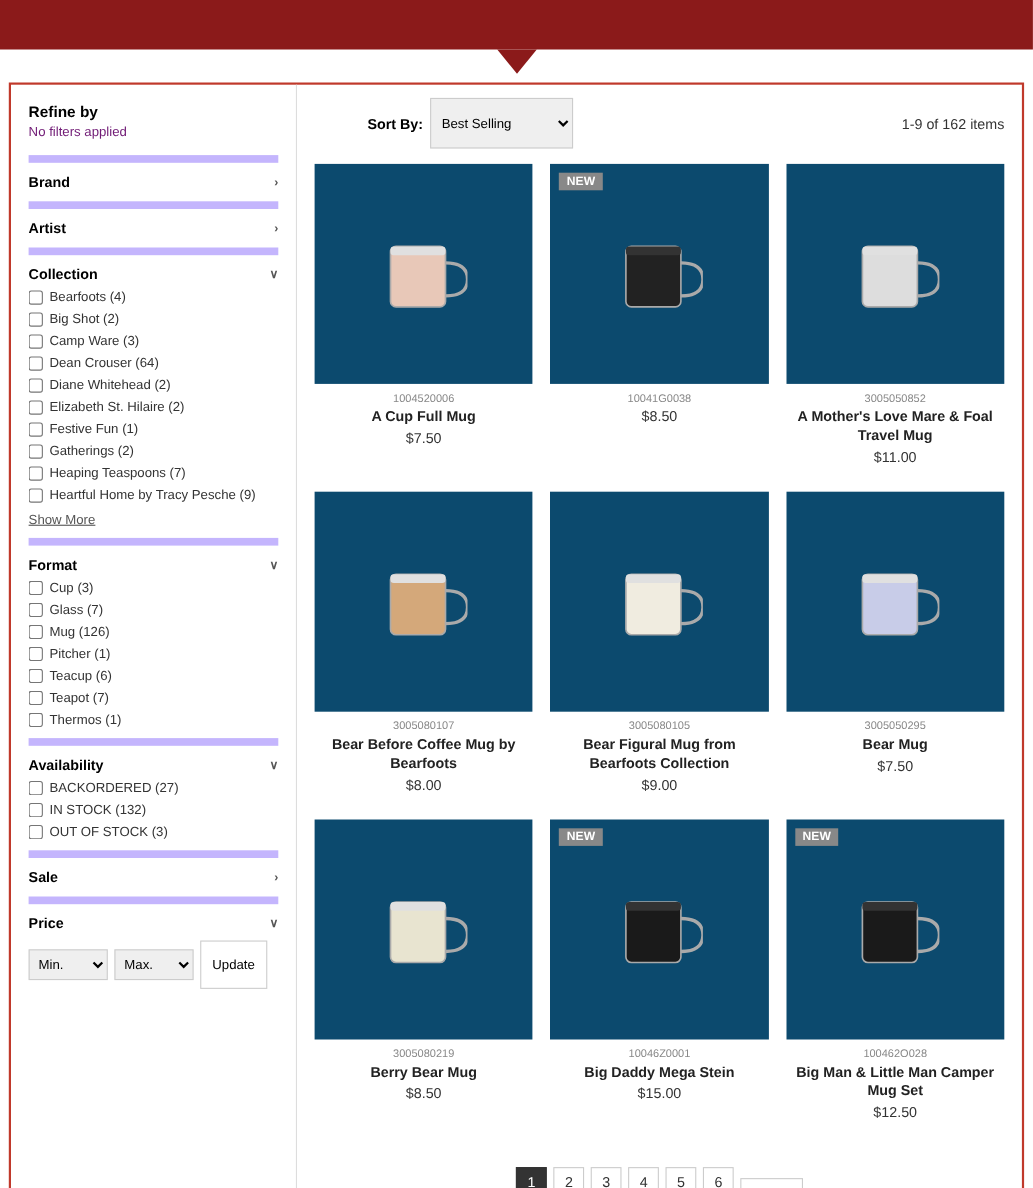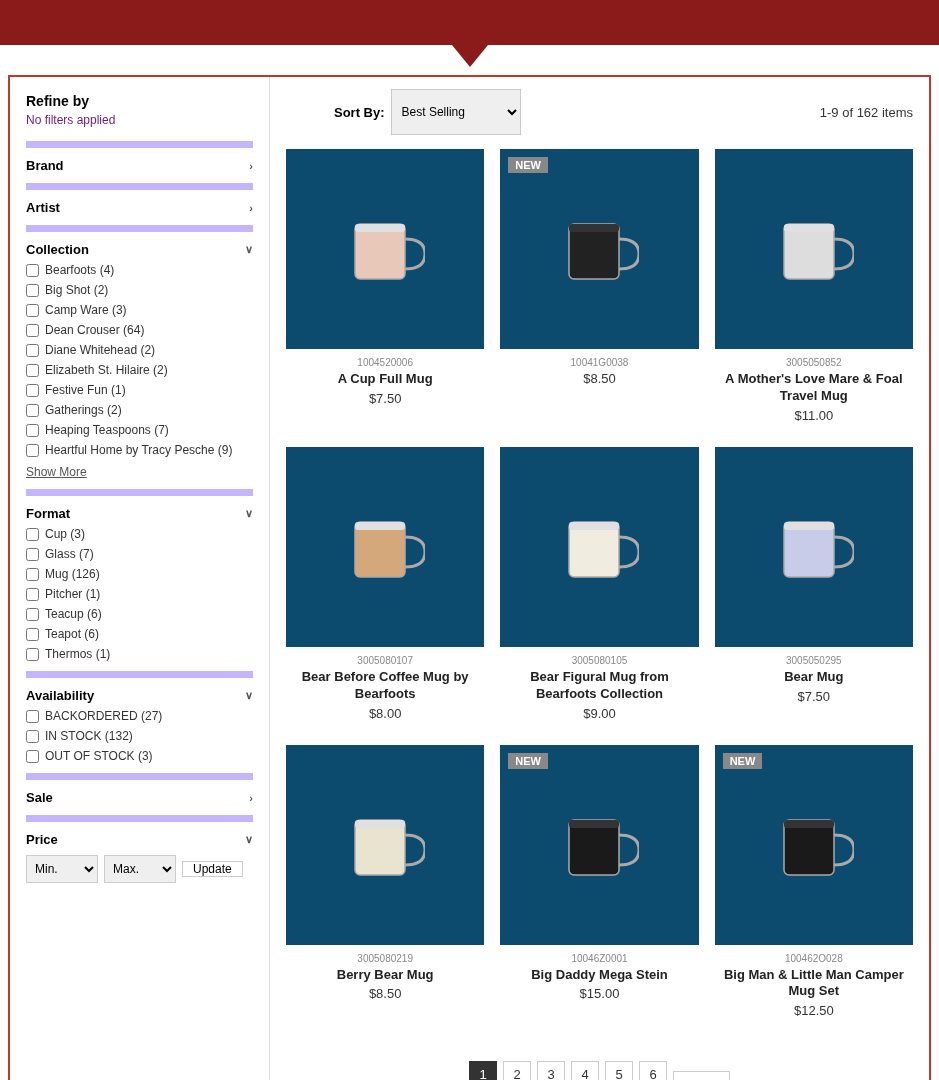--- a/index.html
+++ b/index.html
@@ -335,7 +335,7 @@
           </div>
           <div class="filter-item">
             <input type="checkbox" style="">
-            <span>Teapot (6)</span>
+            <span>Teapot (7)</span>
           </div>
           <div class="filter-item">
             <input type="checkbox" style="">

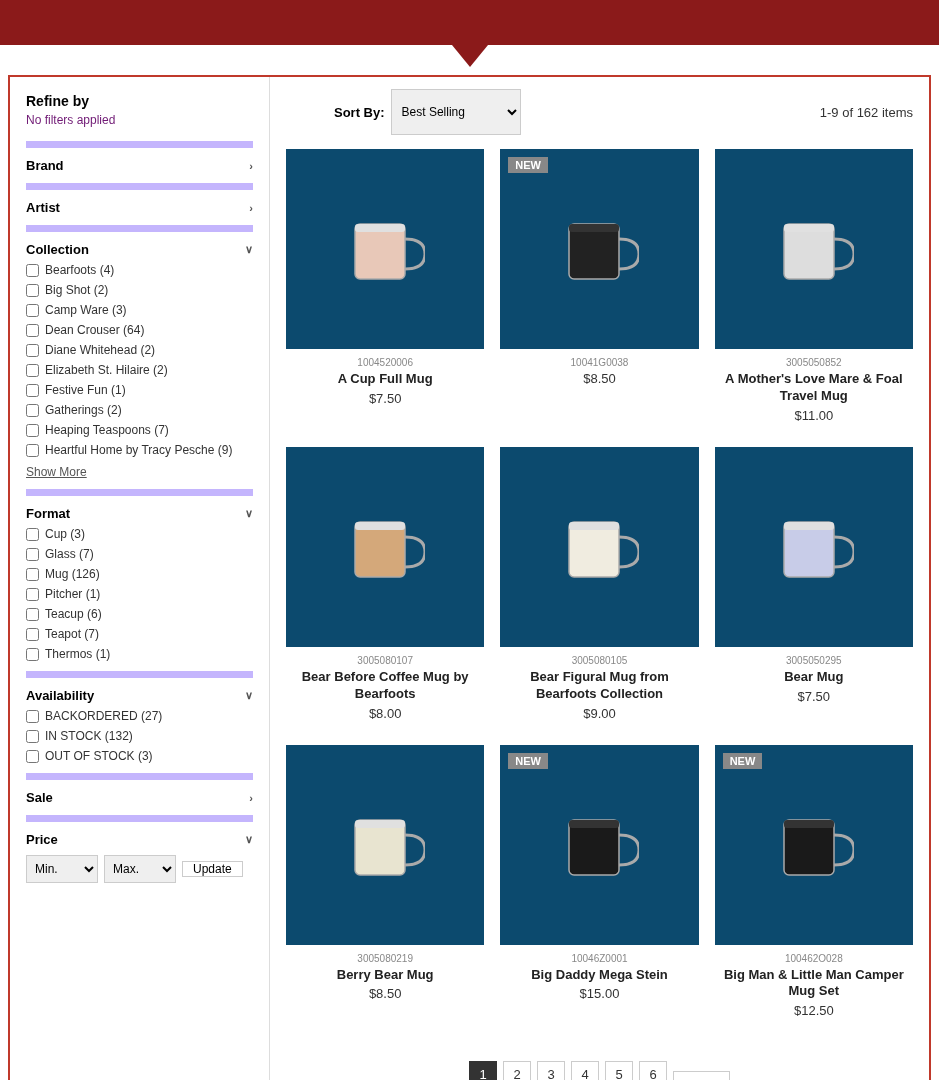--- a/index.html
+++ b/index.html
@@ -106,7 +106,7 @@
       padding: 2px 4px;
     }
     .price-row button {
-      height: 16px;
+      height: 44px;
       padding: 0 10px;
       font-size: 12px;
       background: #fff;

